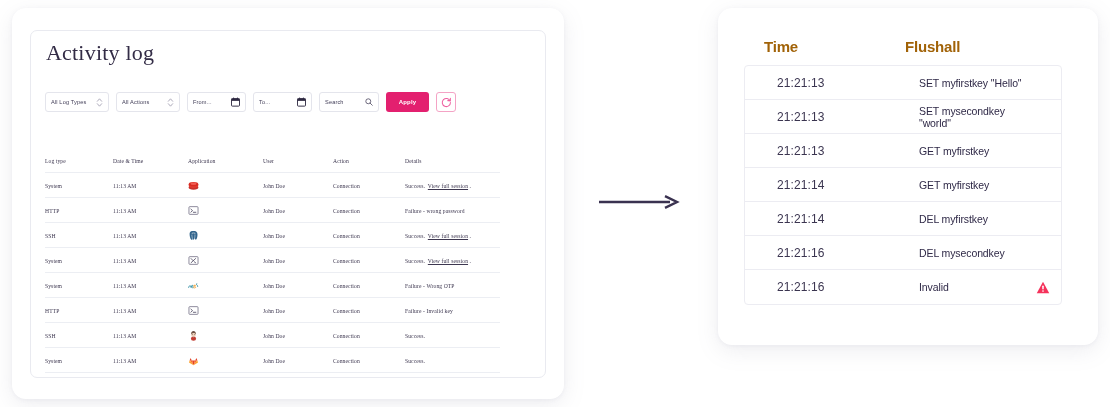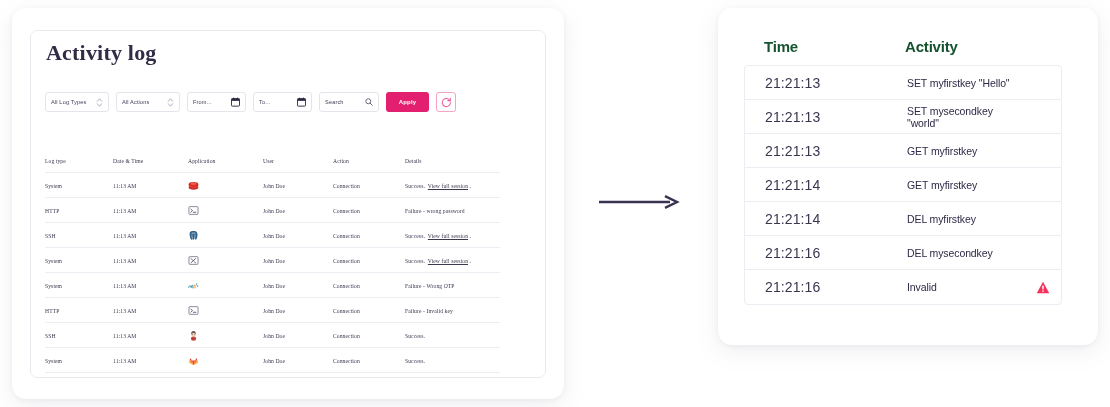--- a/index.html
+++ b/index.html
@@ -29,7 +29,7 @@
   .page-title {
     position: absolute; left: 34px; top: 32px;
     font-family: "Liberation Serif", serif;
-    font-size: 22px; font-weight: 700; color: #332c46;
+    font-size: 22px; font-weight: 400; color: #332c46;
     letter-spacing: 0.2px;
   }
 

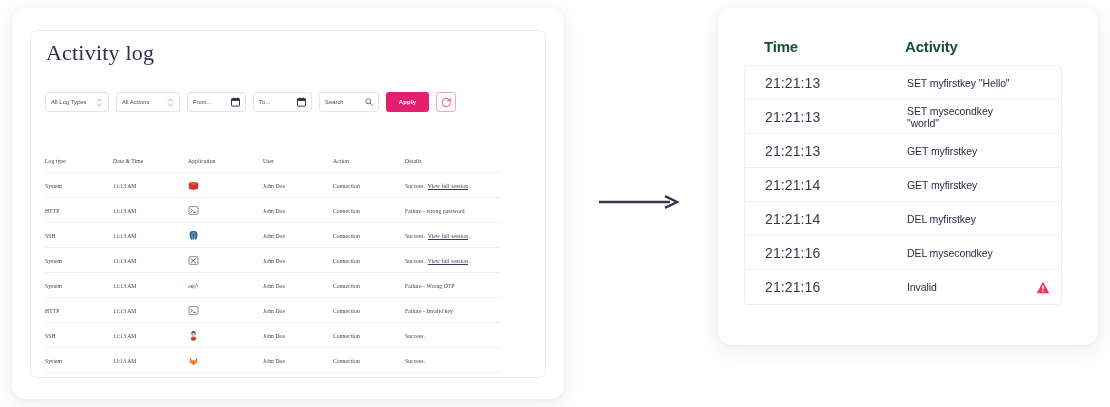--- a/index.html
+++ b/index.html
@@ -126,7 +126,7 @@
   .act-head .h-time { width: 142px; }
   .act-head .h-act  { width: 160px; }
   .act-head span {
-    font-size: 15px; font-weight: 700; color: #14532d;
+    font-size: 15px; font-weight: 700; color: #a16207;
     letter-spacing: -.2px;
   }
   .act-table {

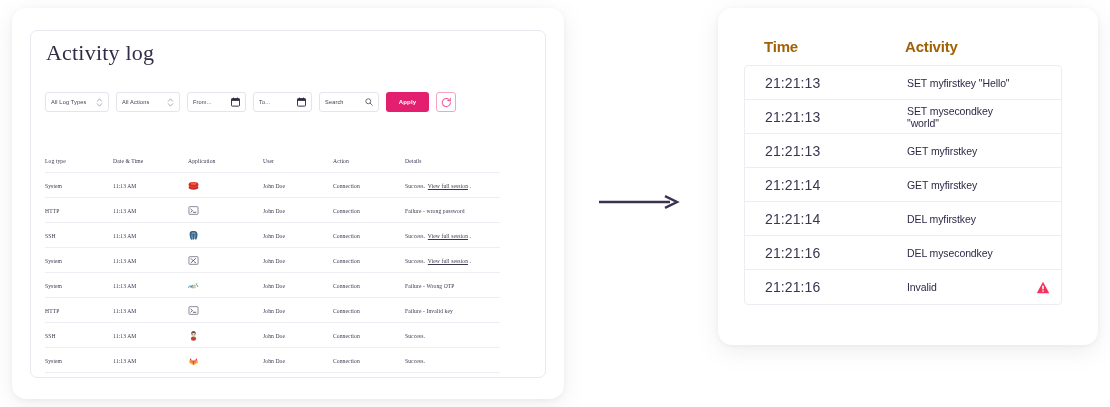--- a/index.html
+++ b/index.html
@@ -355,7 +355,7 @@
   <div class="right-card">
     <div class="act-head">
       <span class="h-time">Time</span>
-      <span class="h-act">Activity</span>
+      <span class="h-act">Flushall</span>
     </div>
     <div class="act-table" id="act-body">
         <div class="act-row">

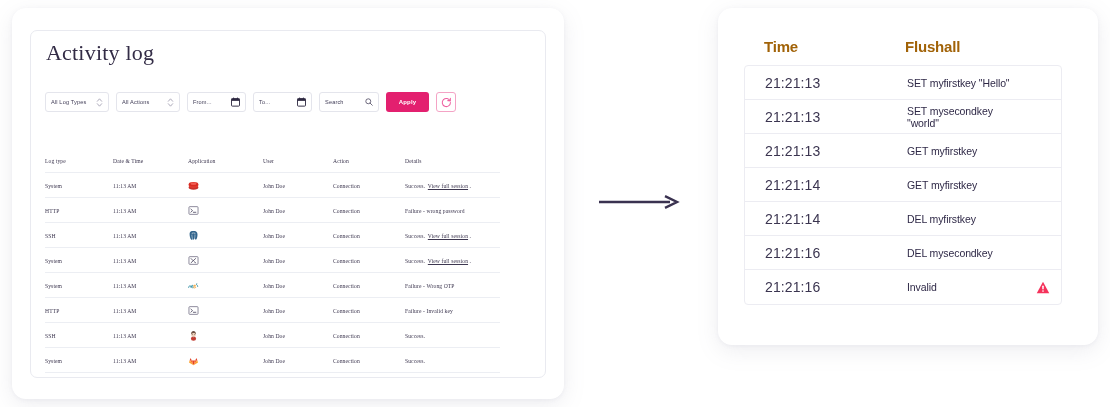--- a/index.html
+++ b/index.html
@@ -144,8 +144,9 @@
   }
   .act-row:last-child { border-bottom: none; }
   .act-row .t {
-    width: 142px; font-size: 14px; color: #3b3550;
+    width: 142px; font-size: 12px; color: #3b3550;
     letter-spacing: .1px;
+    margin-left: 12px;
   }
   .act-row .a {
     flex: 1; font-size: 10.5px; color: #2f2947;

